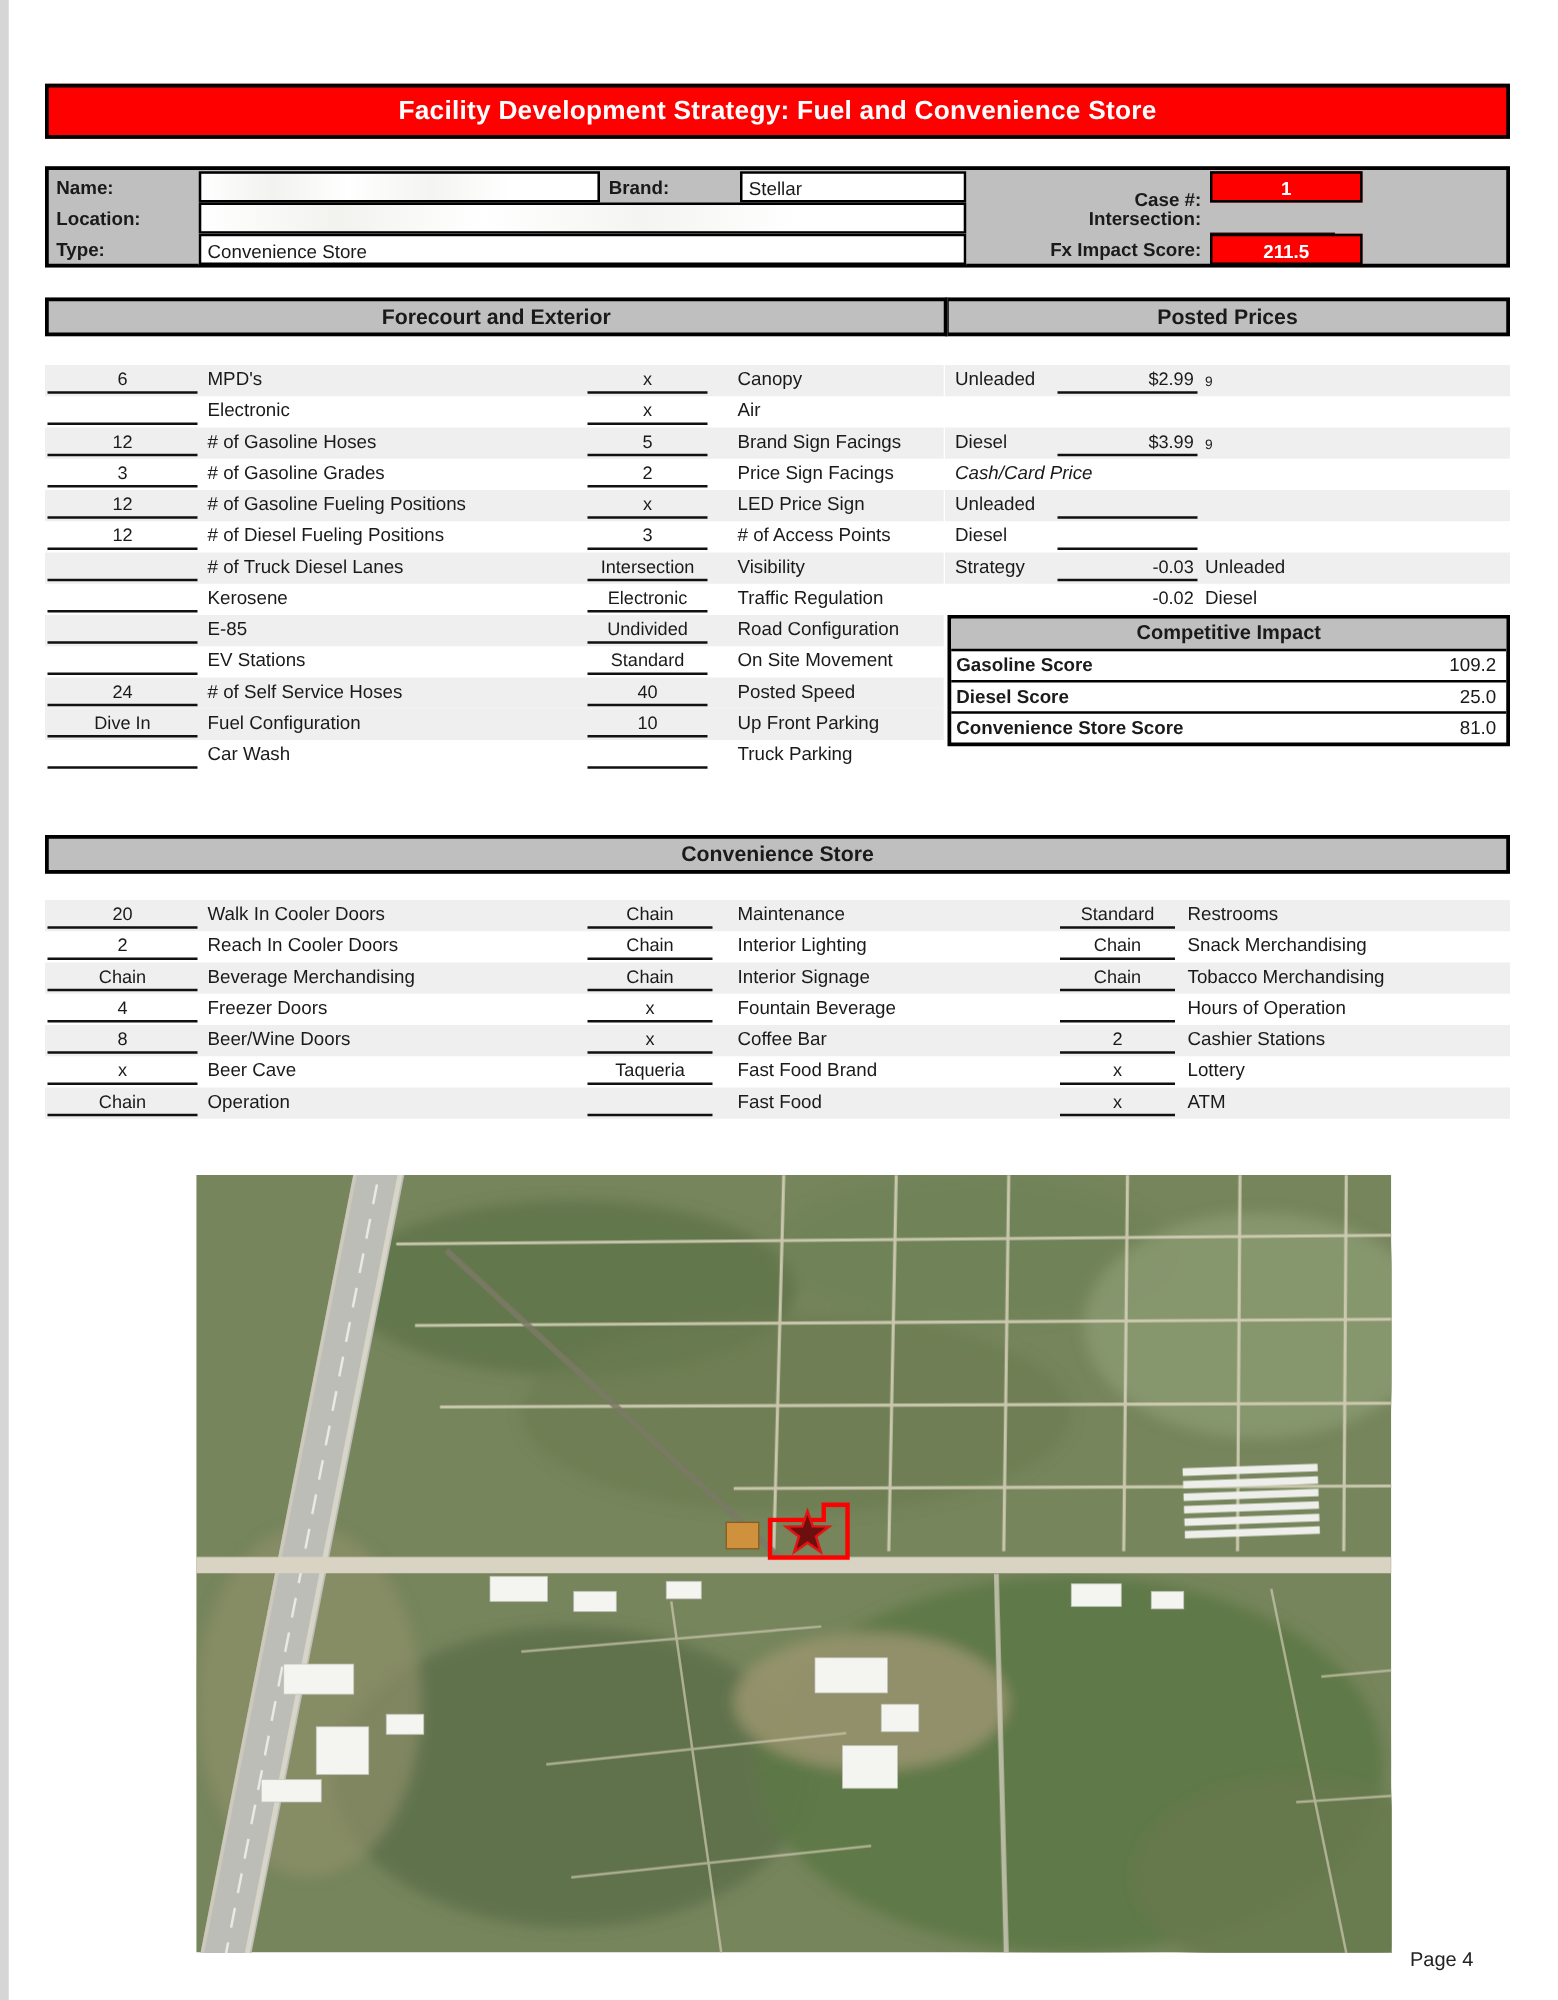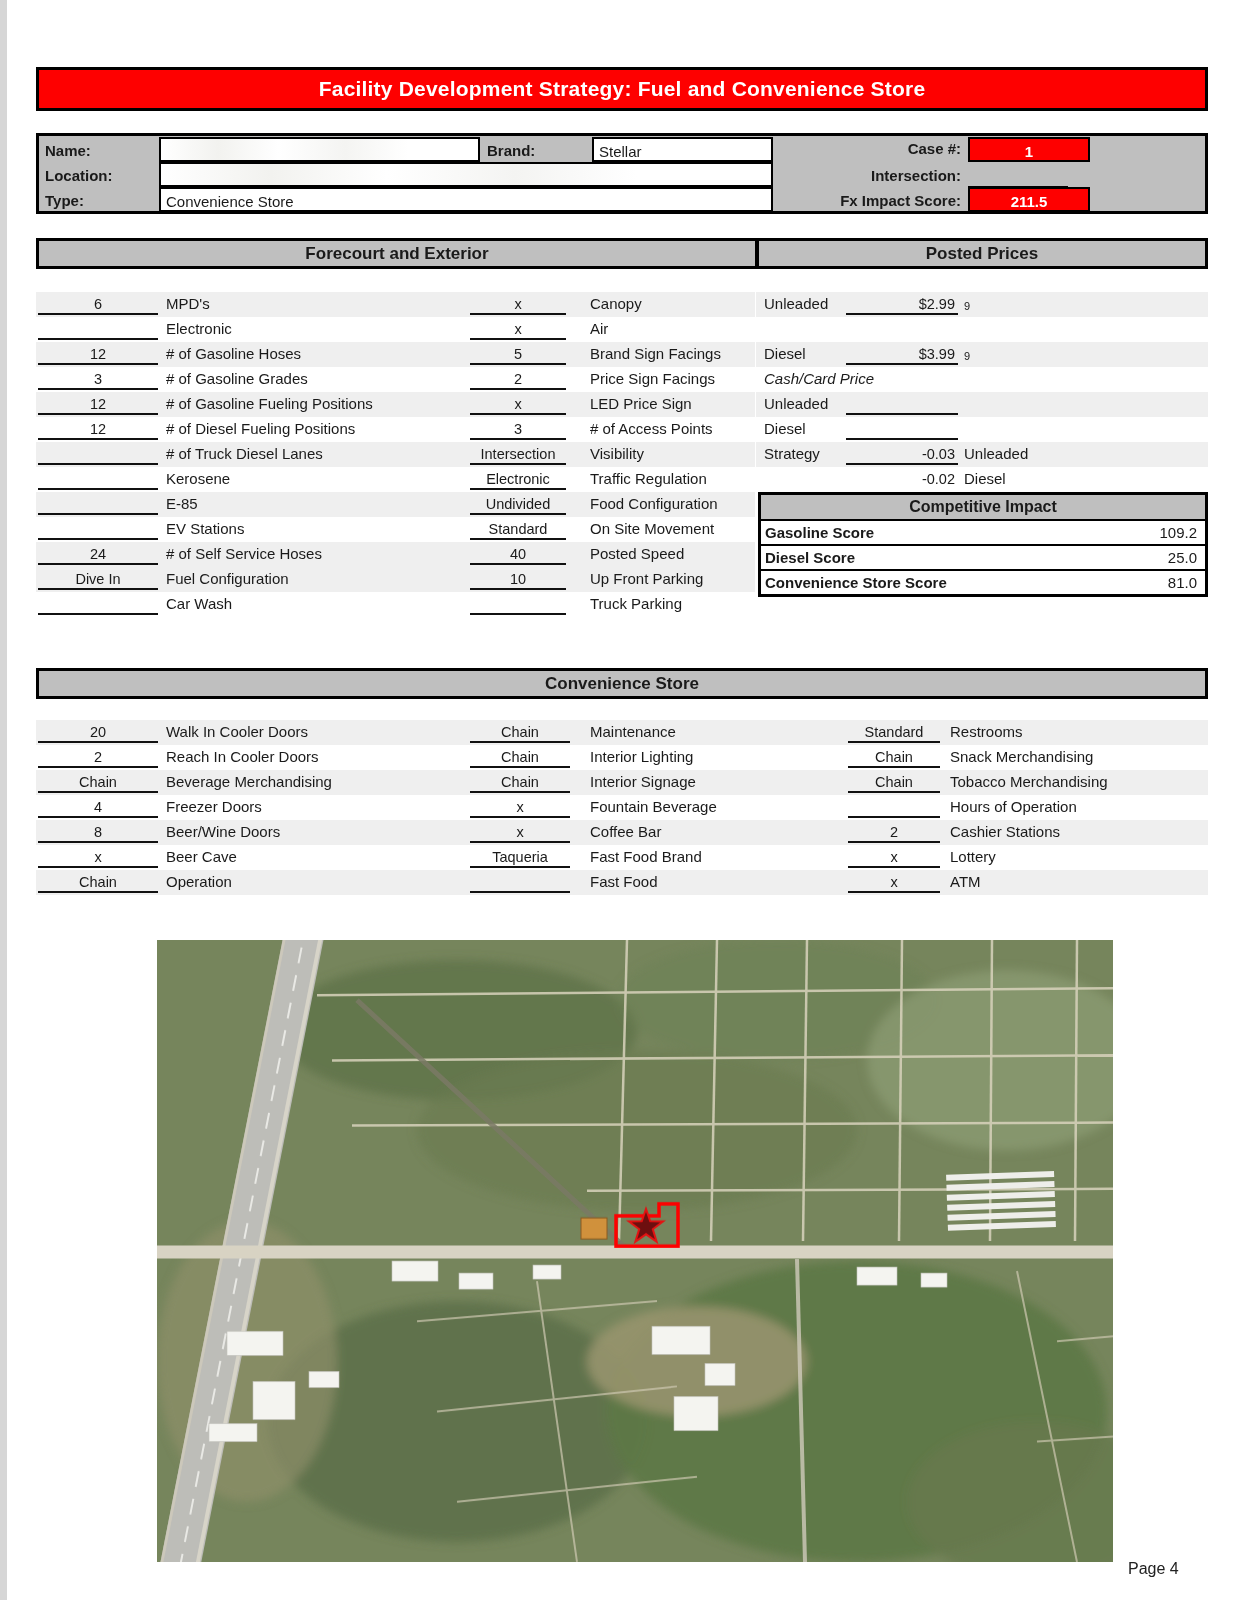--- a/index.html
+++ b/index.html
@@ -63,7 +63,7 @@
     <div class="hcell hbox redacted" style="left:120px;top:1px;width:321px;"></div>
     <div class="hcell hlabel" style="left:444px;top:2px;width:108px;">Brand:</div>
     <div class="hcell hbox" style="left:553px;top:1px;width:181px;">Stellar</div>
-    <div class="hcell hright" style="left:736px;top:0;width:192px;">Case #:</div>
+    <div class="hcell hright" style="left:736px;top:12px;width:192px;">Case #:</div>
     <div class="hcell hval red" style="left:929px;top:1px;width:122px;">1</div>
 
     <div class="hcell hlabel" style="left:2px;top:27px;width:118px;">Location:</div>

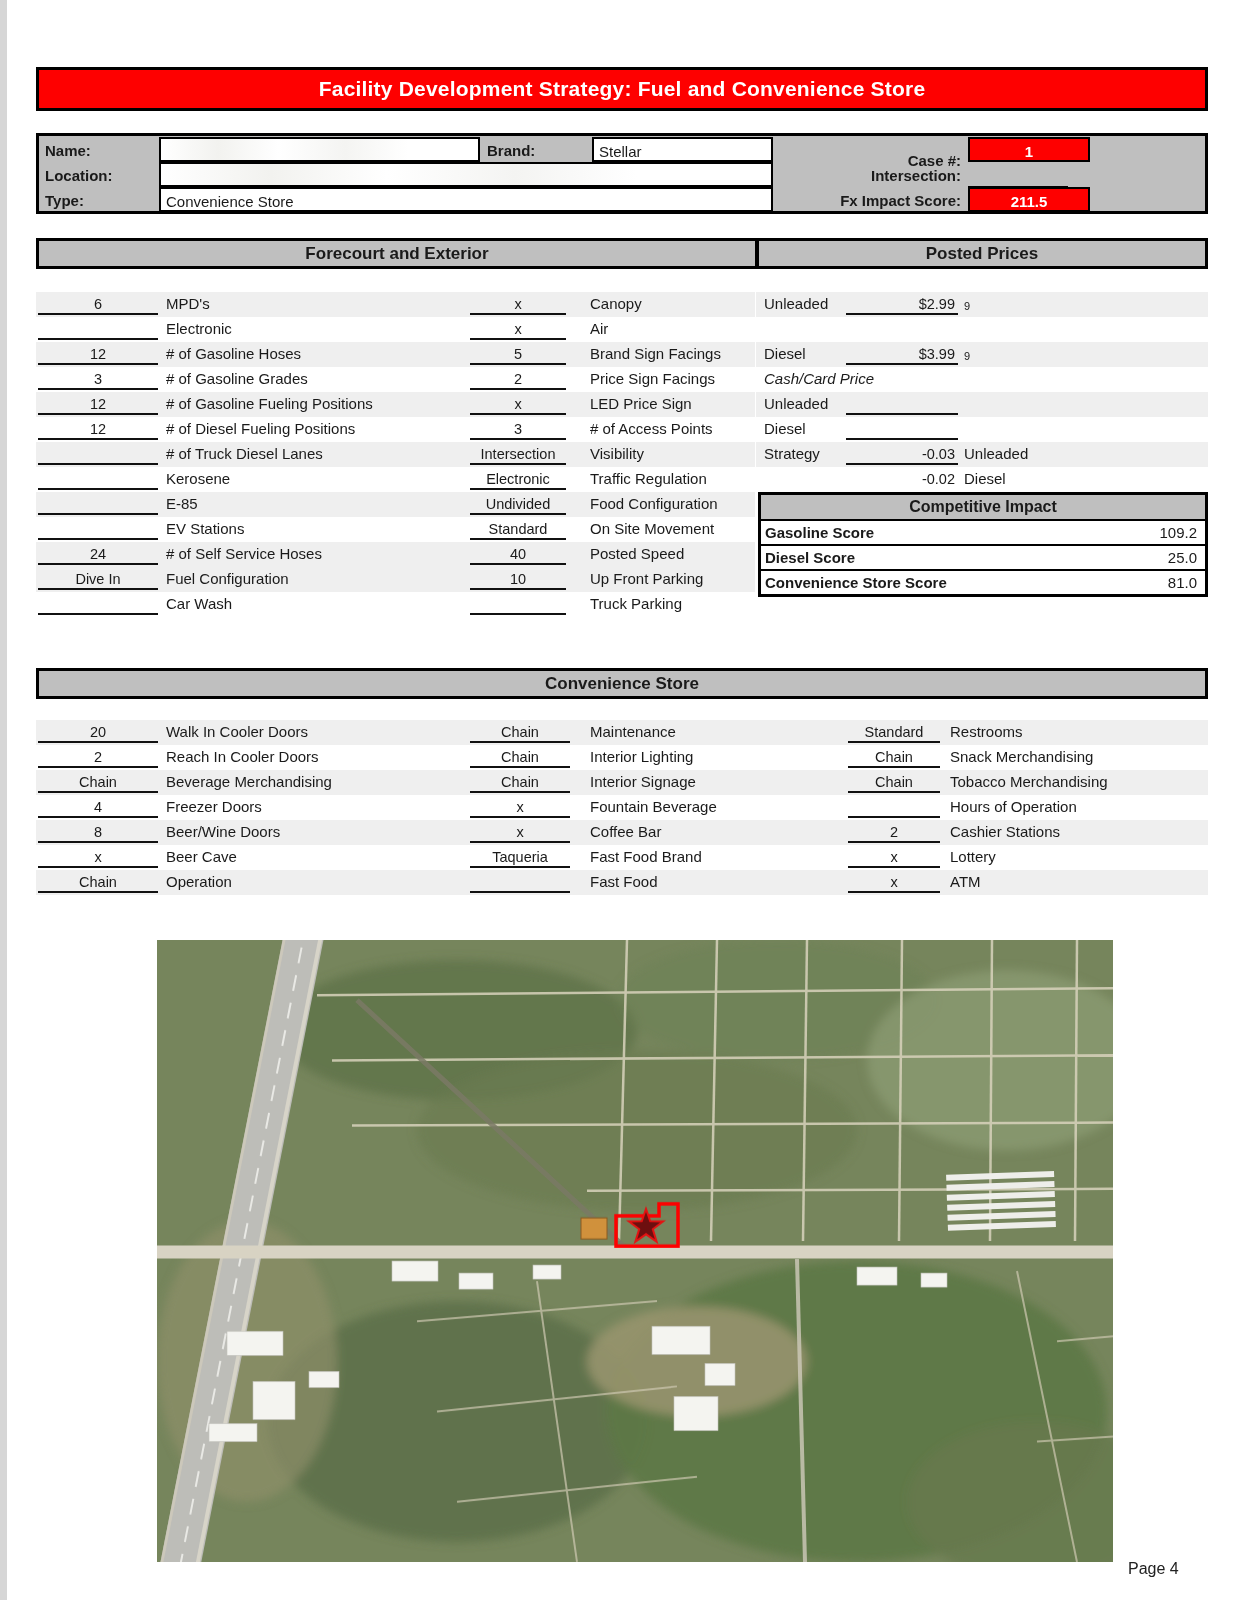--- a/index.html
+++ b/index.html
@@ -146,7 +146,7 @@
         <span class="cell blank line" style="left:2px;width:120px;"></span>
         <span class="cell lbl" style="left:130px;">E-85</span>
         <span class="cell blank line" style="left:434px;width:96px;">Undivided</span>
-        <span class="cell lbl" style="left:554px;">Food Configuration</span>
+        <span class="cell lbl" style="left:554px;">Road Configuration</span>
       </div>
 
       <div class="row">

